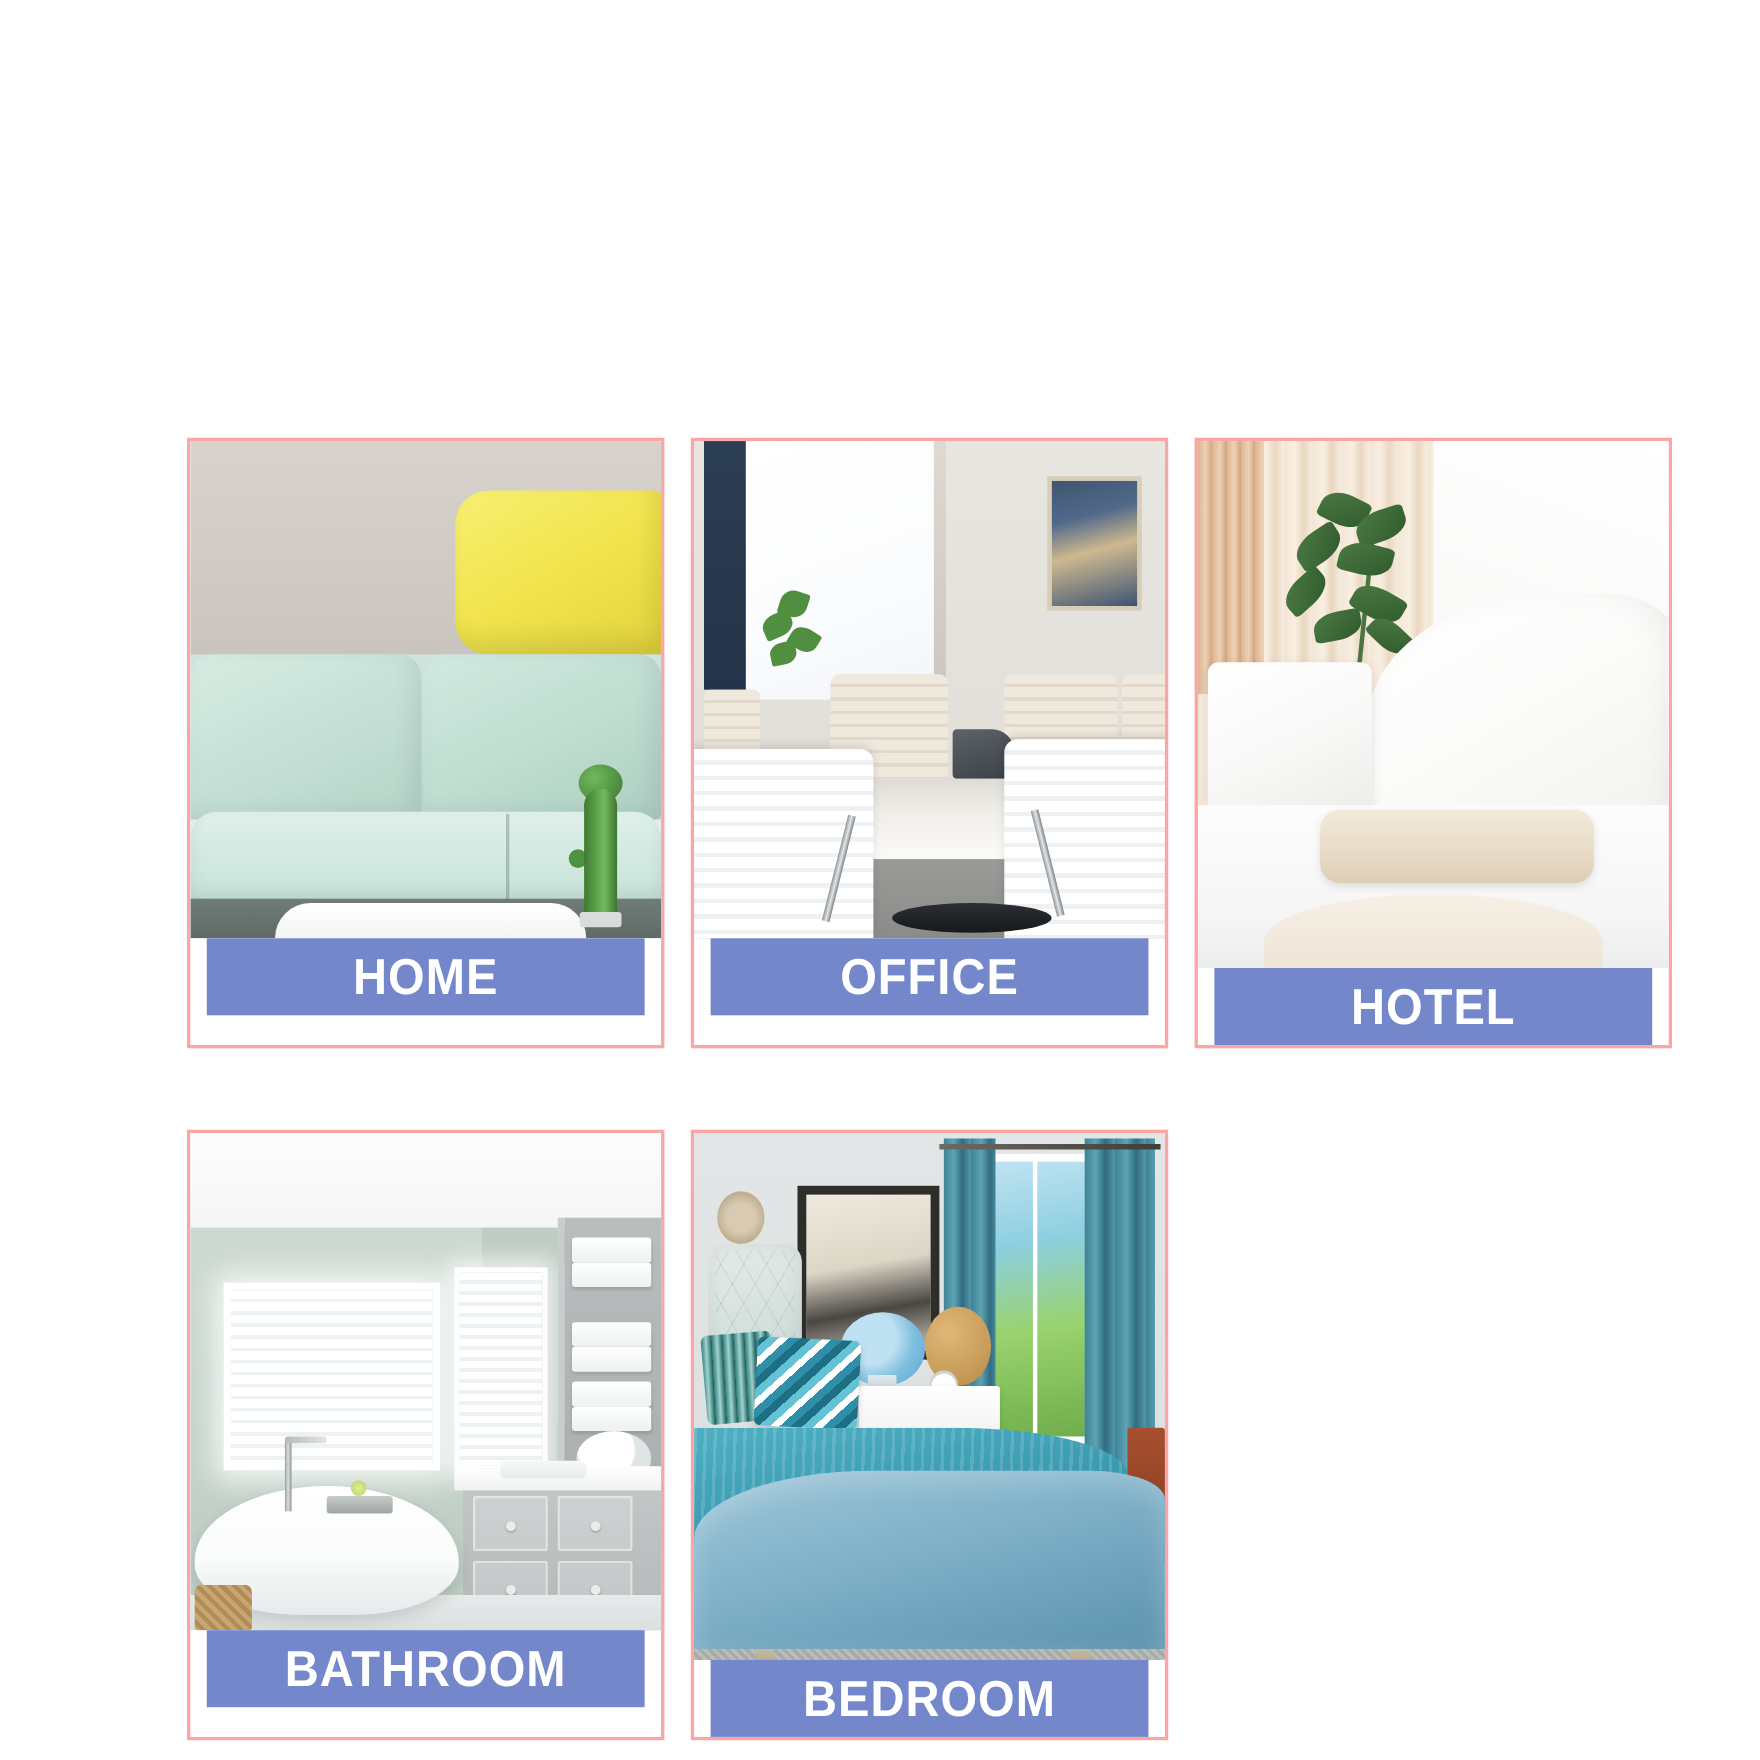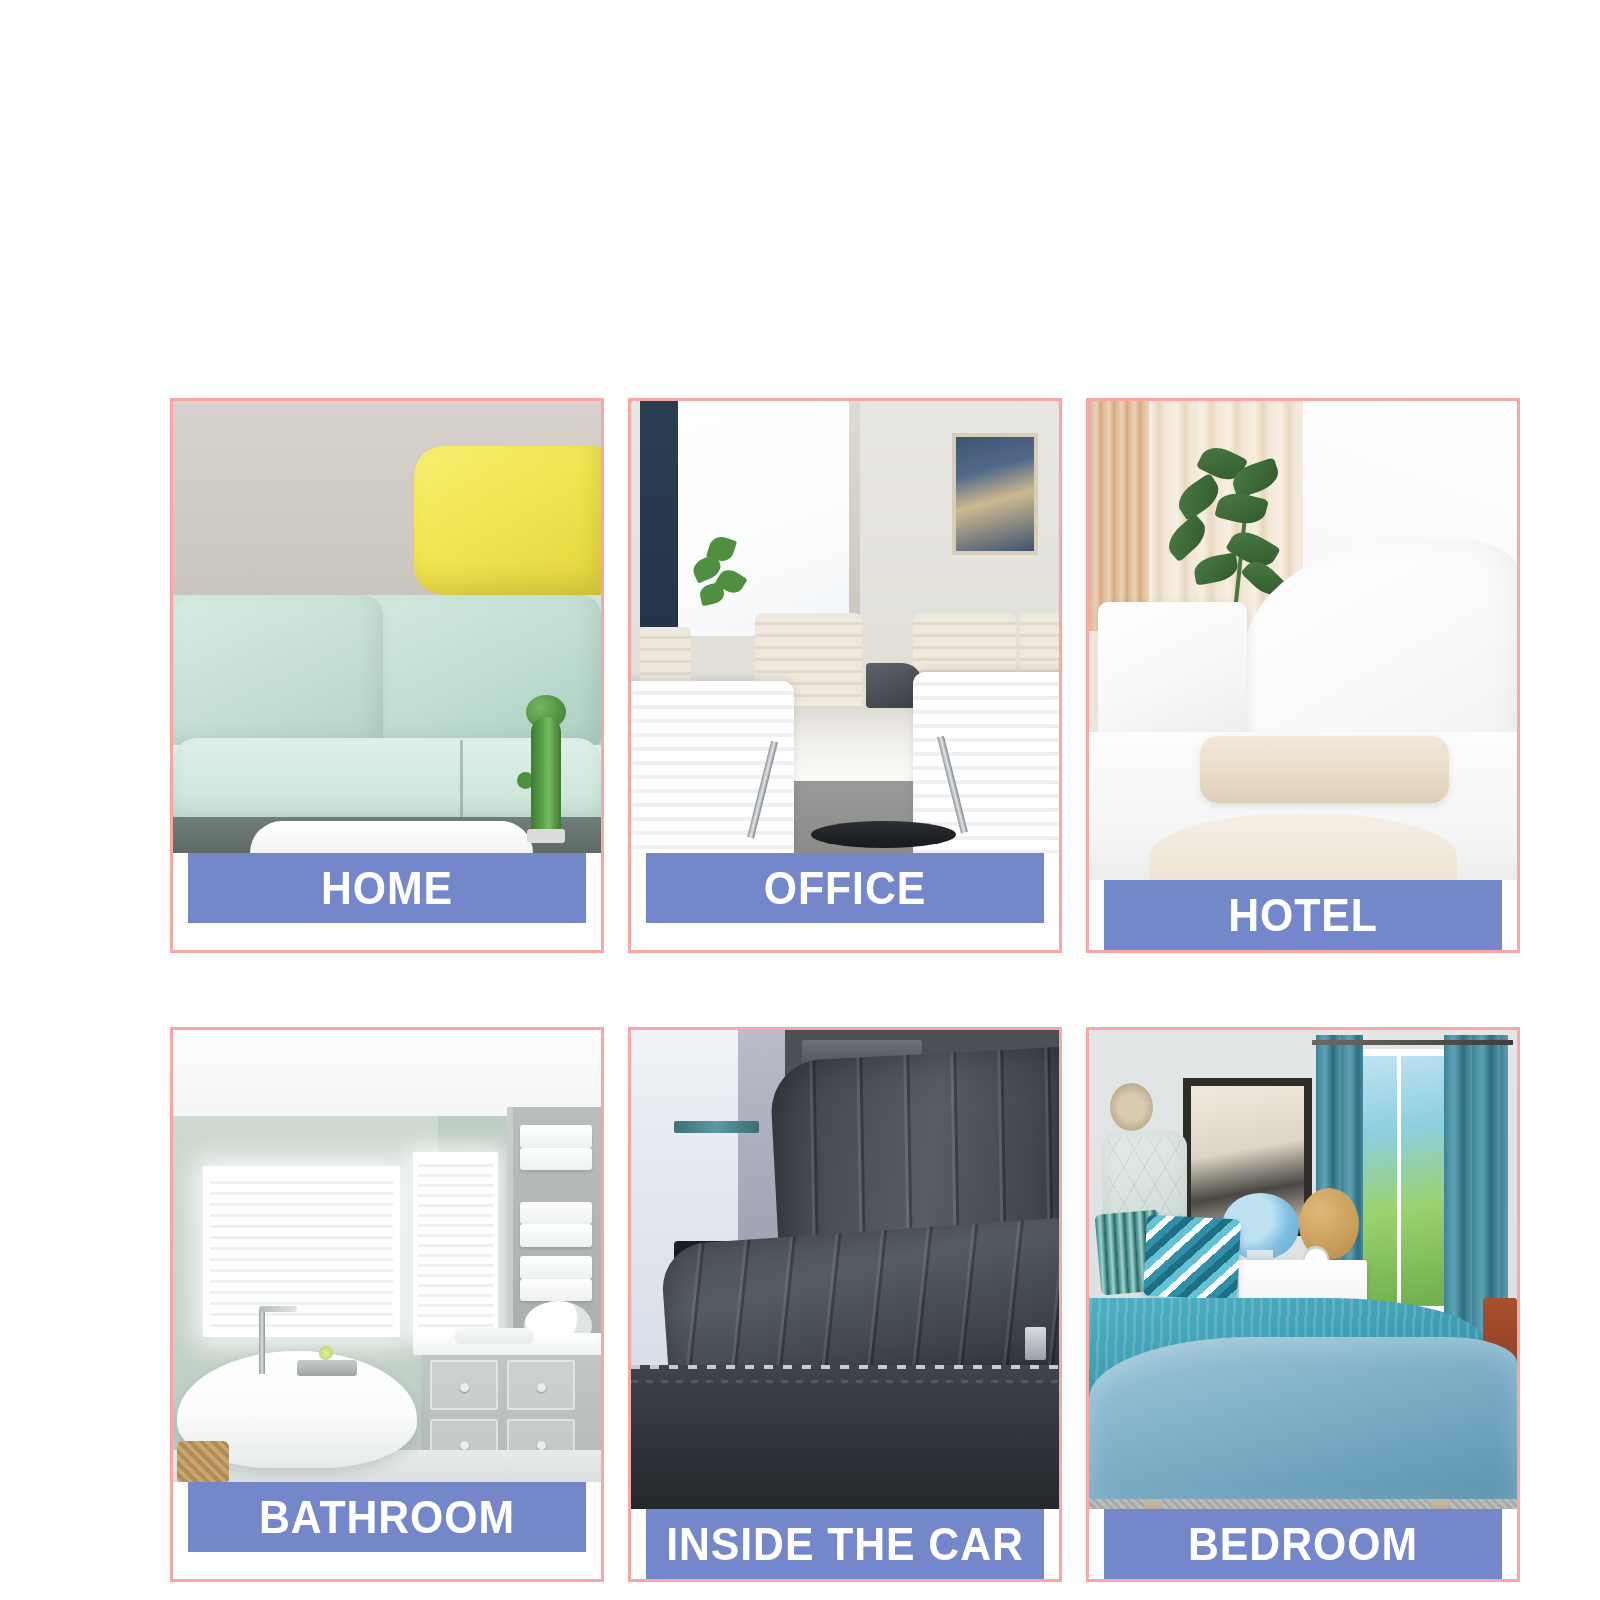--- a/index.html
+++ b/index.html
@@ -522,25 +522,6 @@
       </div>
     </div>
 
-    <div class="card row2">
-      <div class="photo">
-        <div class="ly car-bg"></div>
-        <div class="ly car-win"></div>
-        <div class="ly car-pillar"></div>
-        <div class="ly car-trim"></div>
-        <div class="ly car-rail"></div>
-        <div class="ly car-dark"></div>
-        <div class="ly car-back"></div>
-        <div class="ly car-seat"></div>
-        <div class="ly car-bench"></div>
-        <div class="ly car-stitch"></div>
-        <div class="ly car-stitch2"></div>
-        <div class="ly car-buckle"></div>
-      </div>
-      <div class="label">
-        <span class="lbl-txt">INSIDE THE CAR</span>
-      </div>
-    </div>
 
     <div class="card row2">
       <div class="photo">

